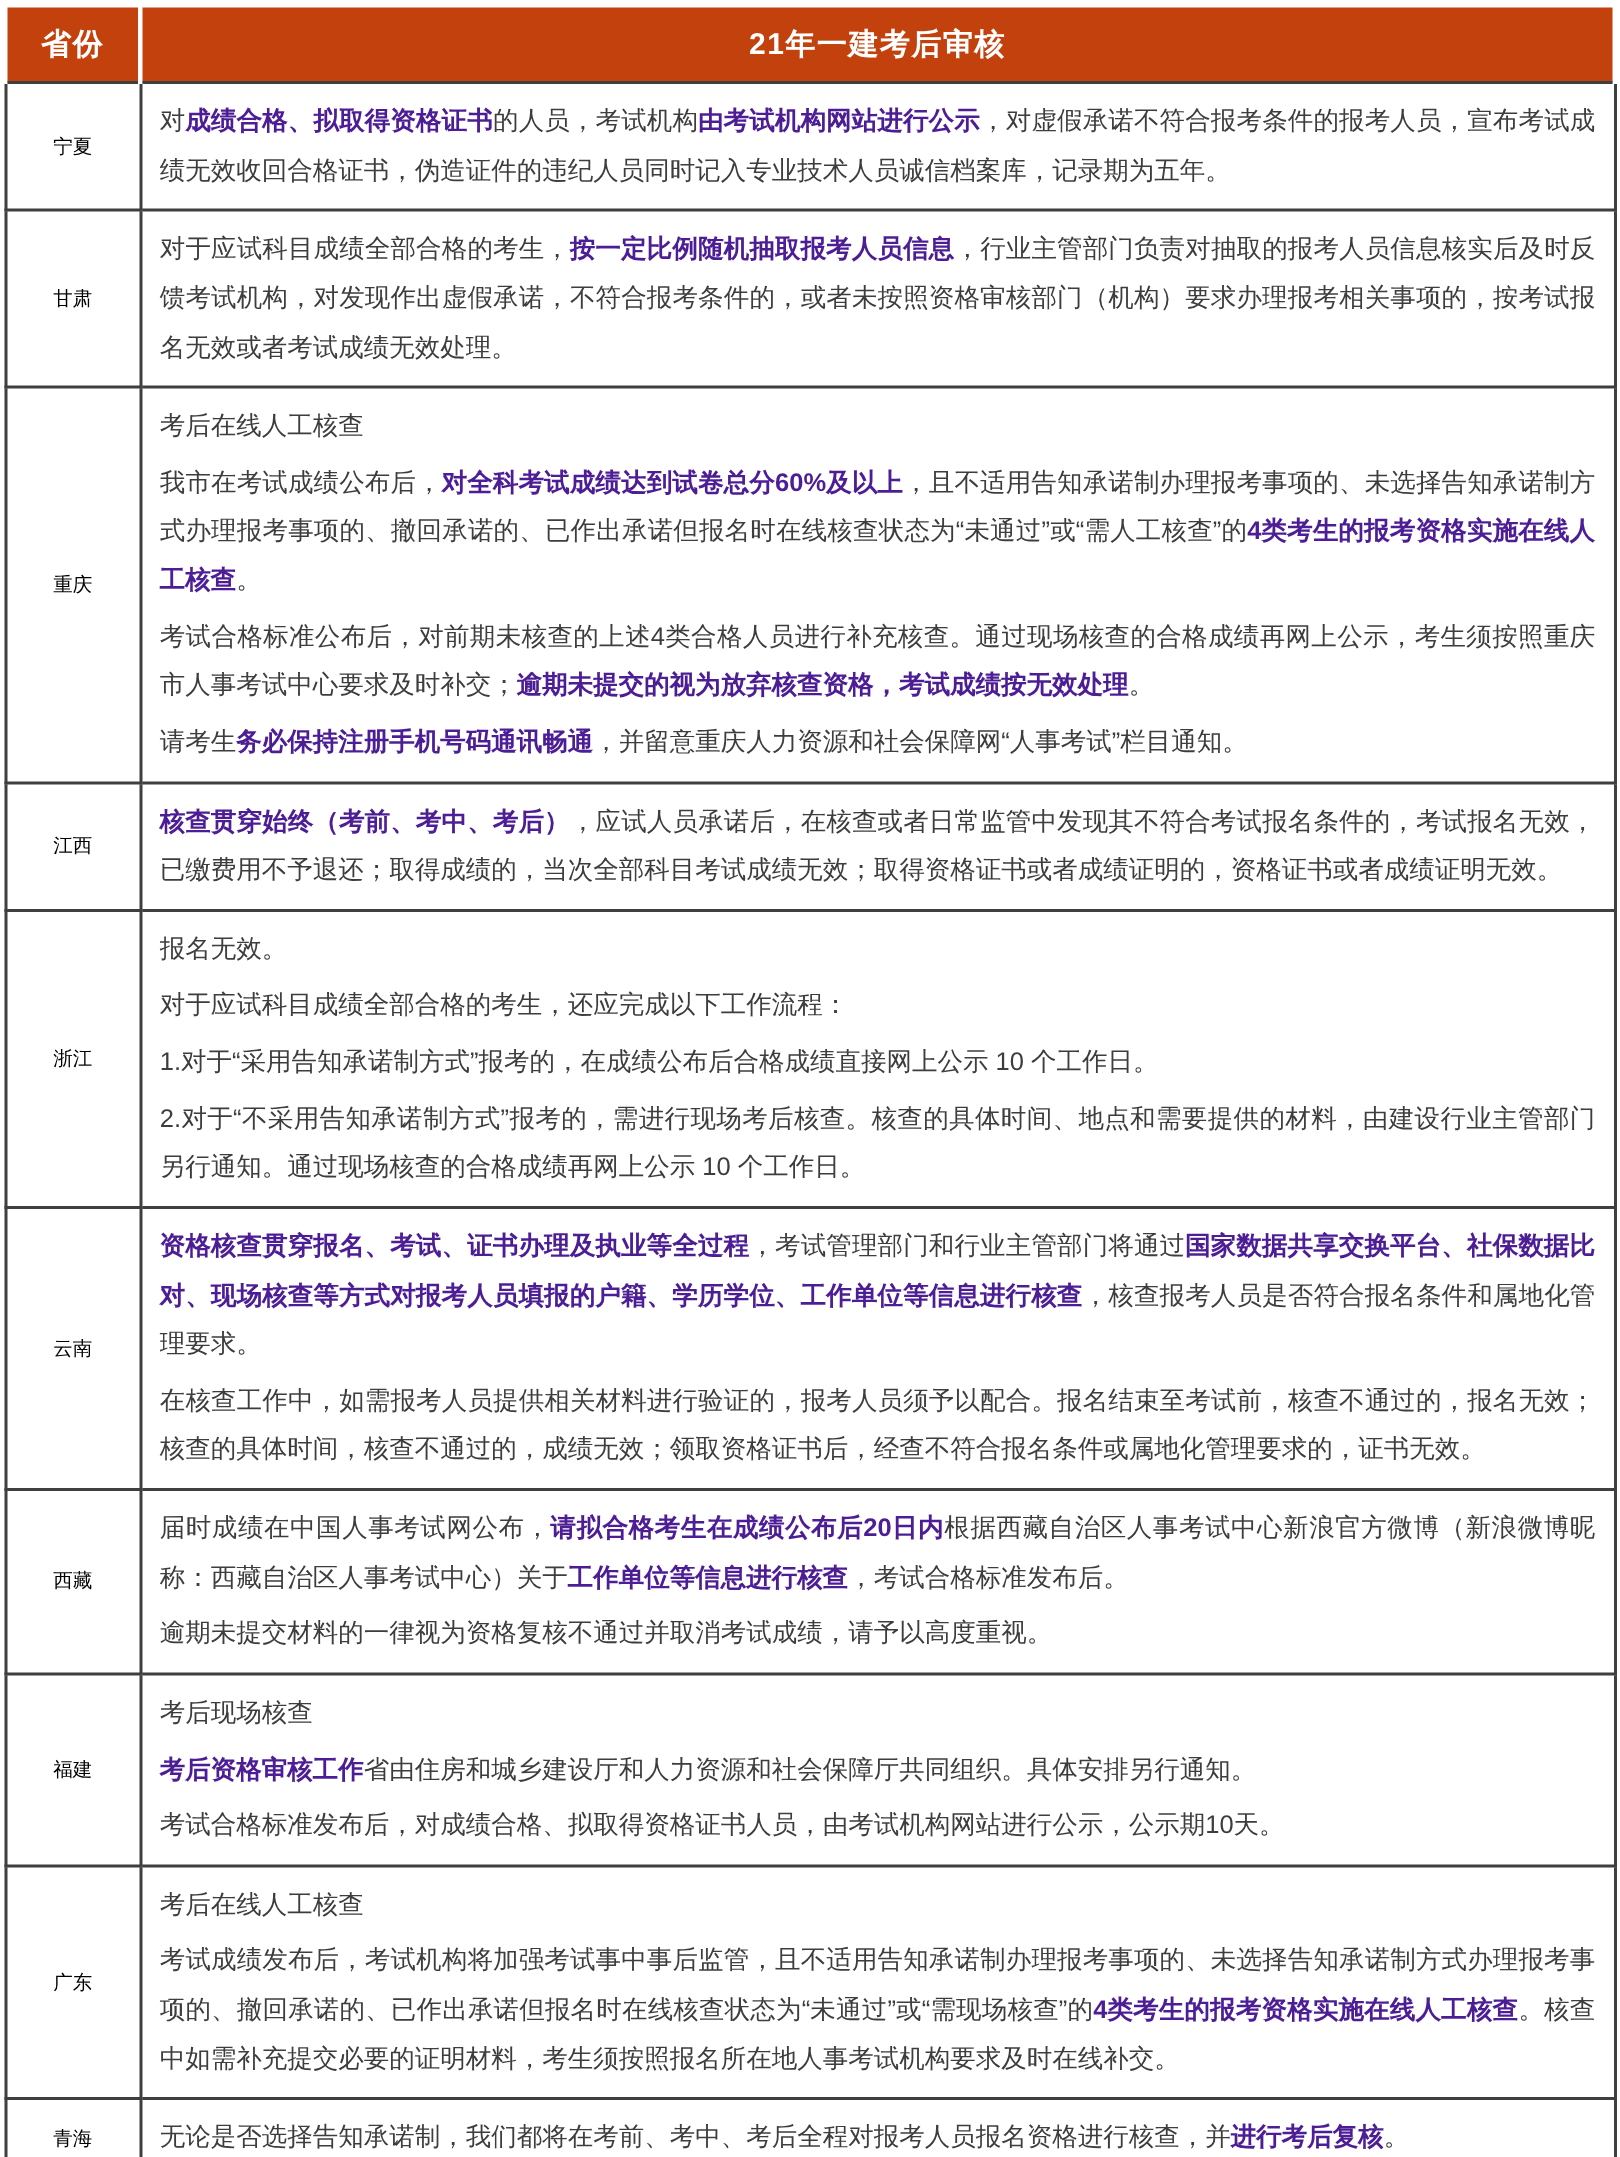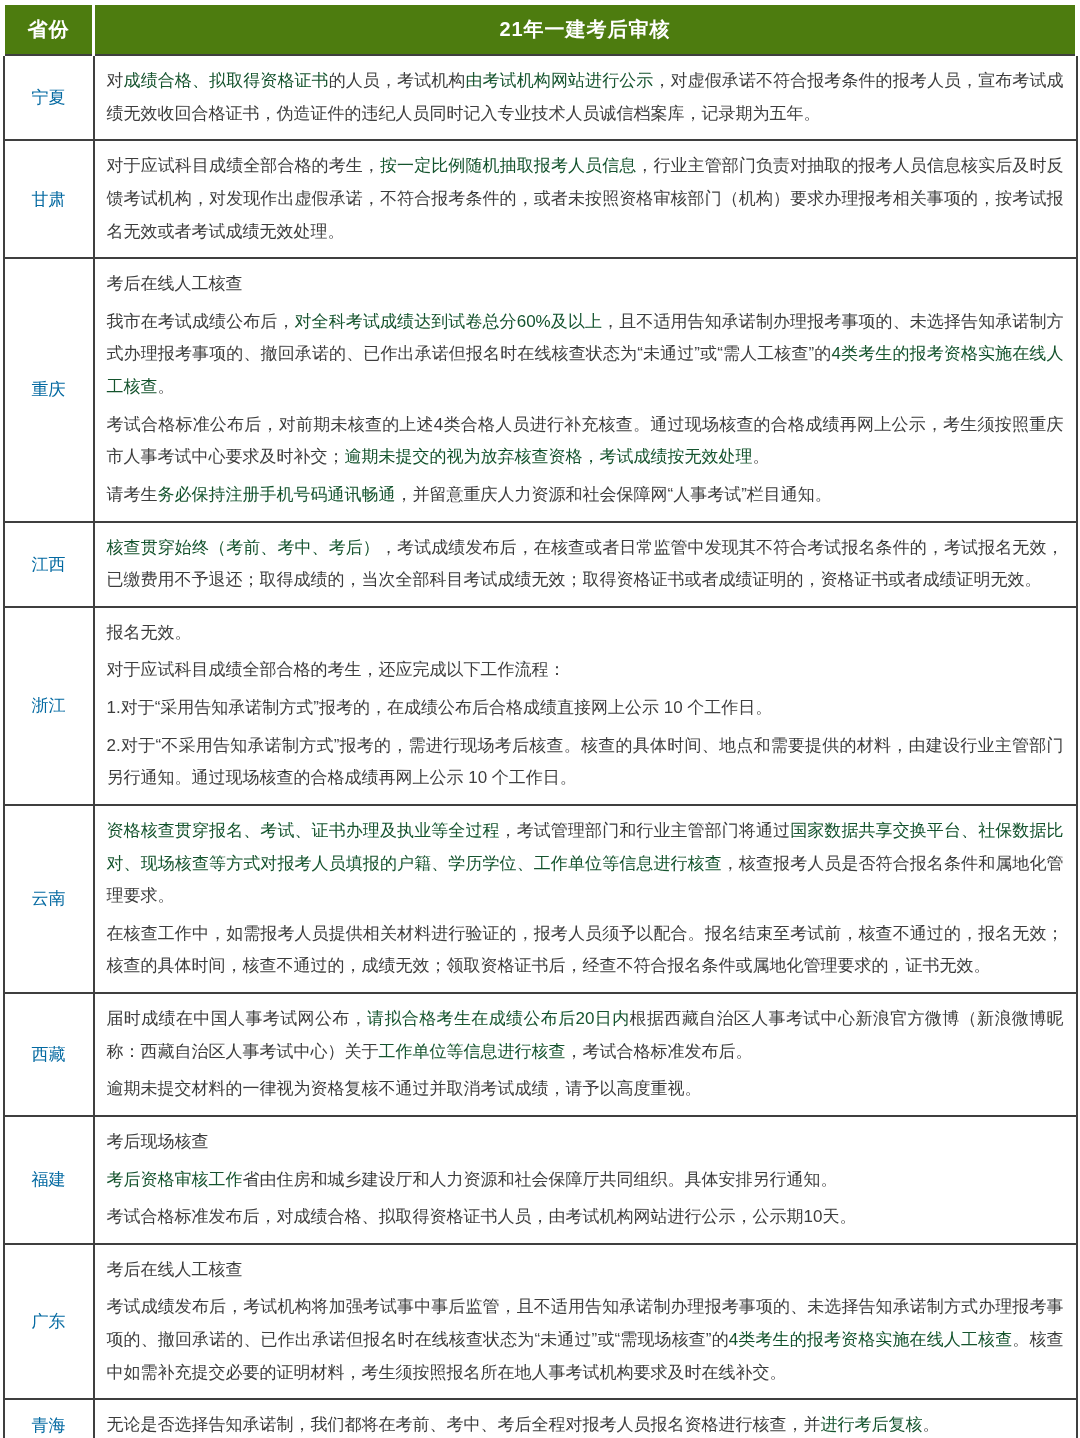--- a/index.html
+++ b/index.html
@@ -12,7 +12,7 @@
   }
   col.province-col { width: 90px; }
   th.header-cell {
-    background: #4d7c0f;
+    background: #c2410c;
     color: #ffffff;
     font-size: 20px;
     font-weight: bold;

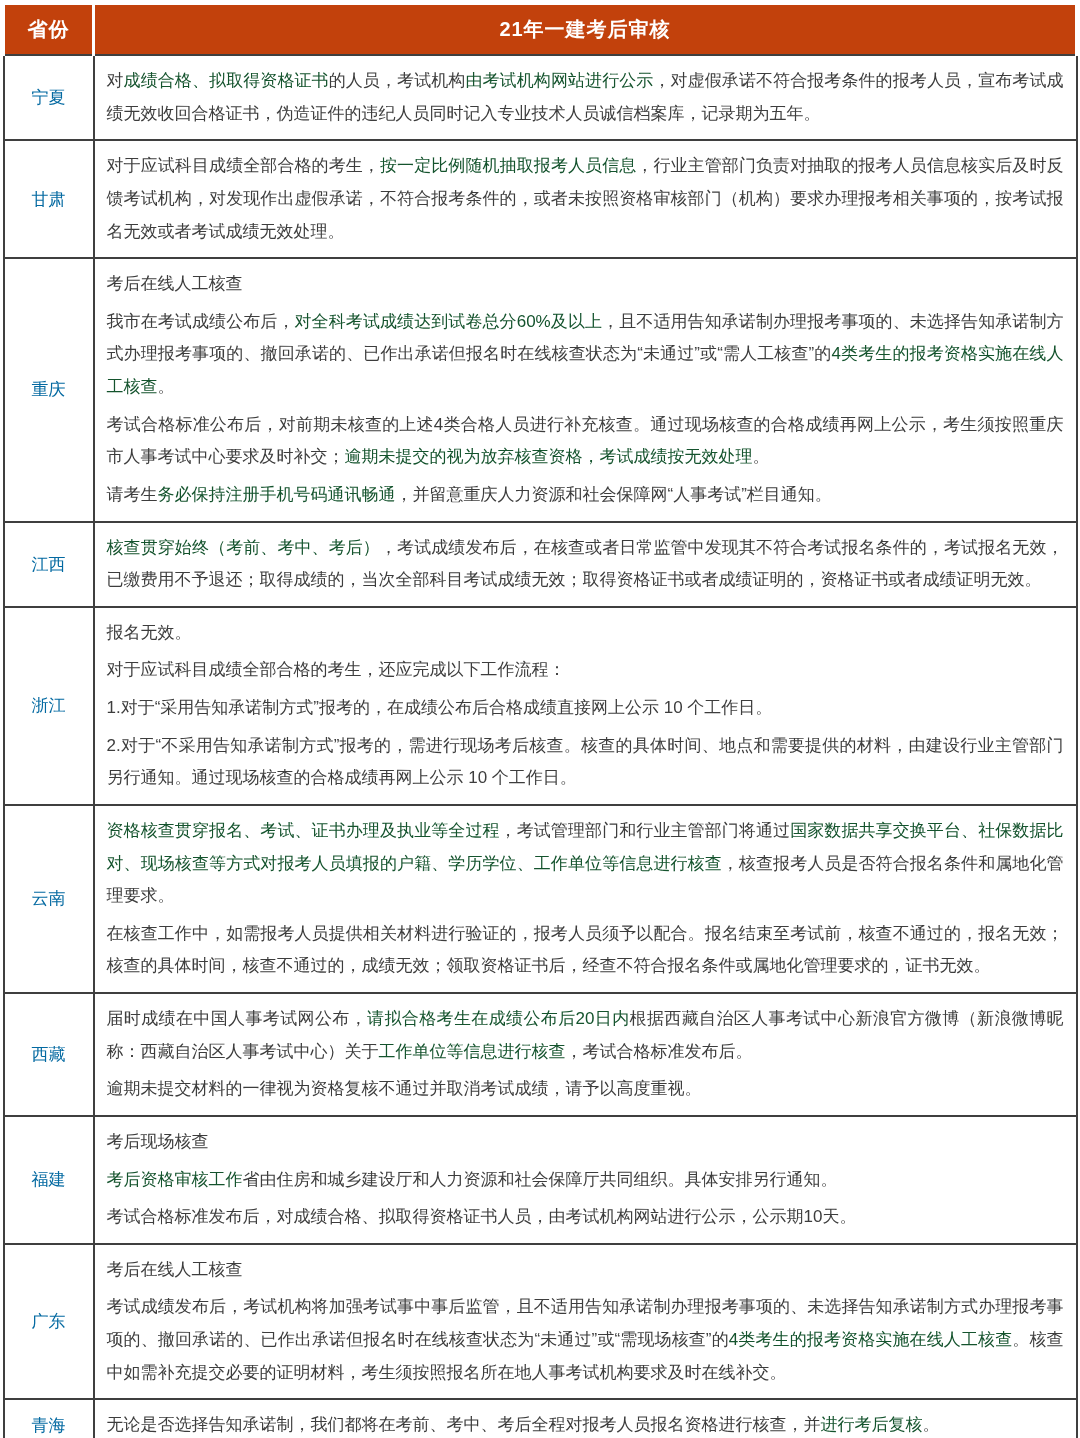--- a/index.html
+++ b/index.html
@@ -40,7 +40,7 @@
     text-align: justify;
   }
   td.content p { margin: 5px 0; }
-  span.seg-red { color: #14532d; font-weight: normal; }
+  span.seg-red { color: #4c1d95; font-weight: bold; }
   span.seg-plain { color: #3d3d3d; font-weight: normal; }
 </style>
 </head>

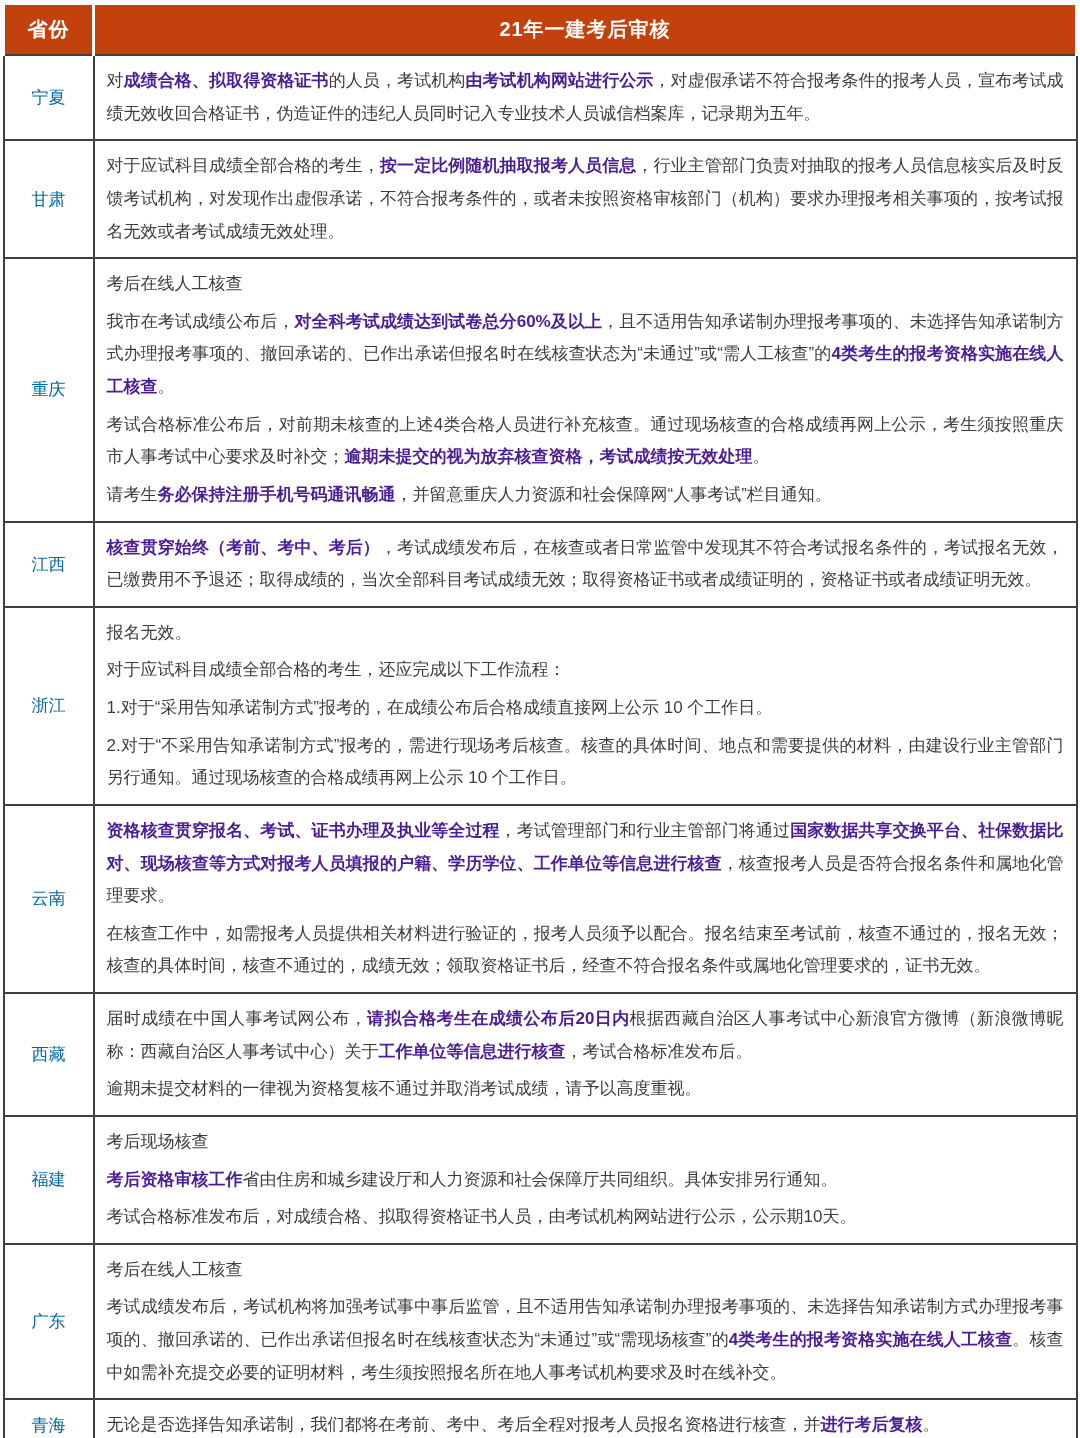--- a/index.html
+++ b/index.html
@@ -28,8 +28,8 @@
   }
   td.province {
     text-align: center;
-    font-size: 17px;
-    color: #0369a1;
+    font-size: 13px;
+    color: #000000;
     padding: 4px 2px;
   }
   td.content {

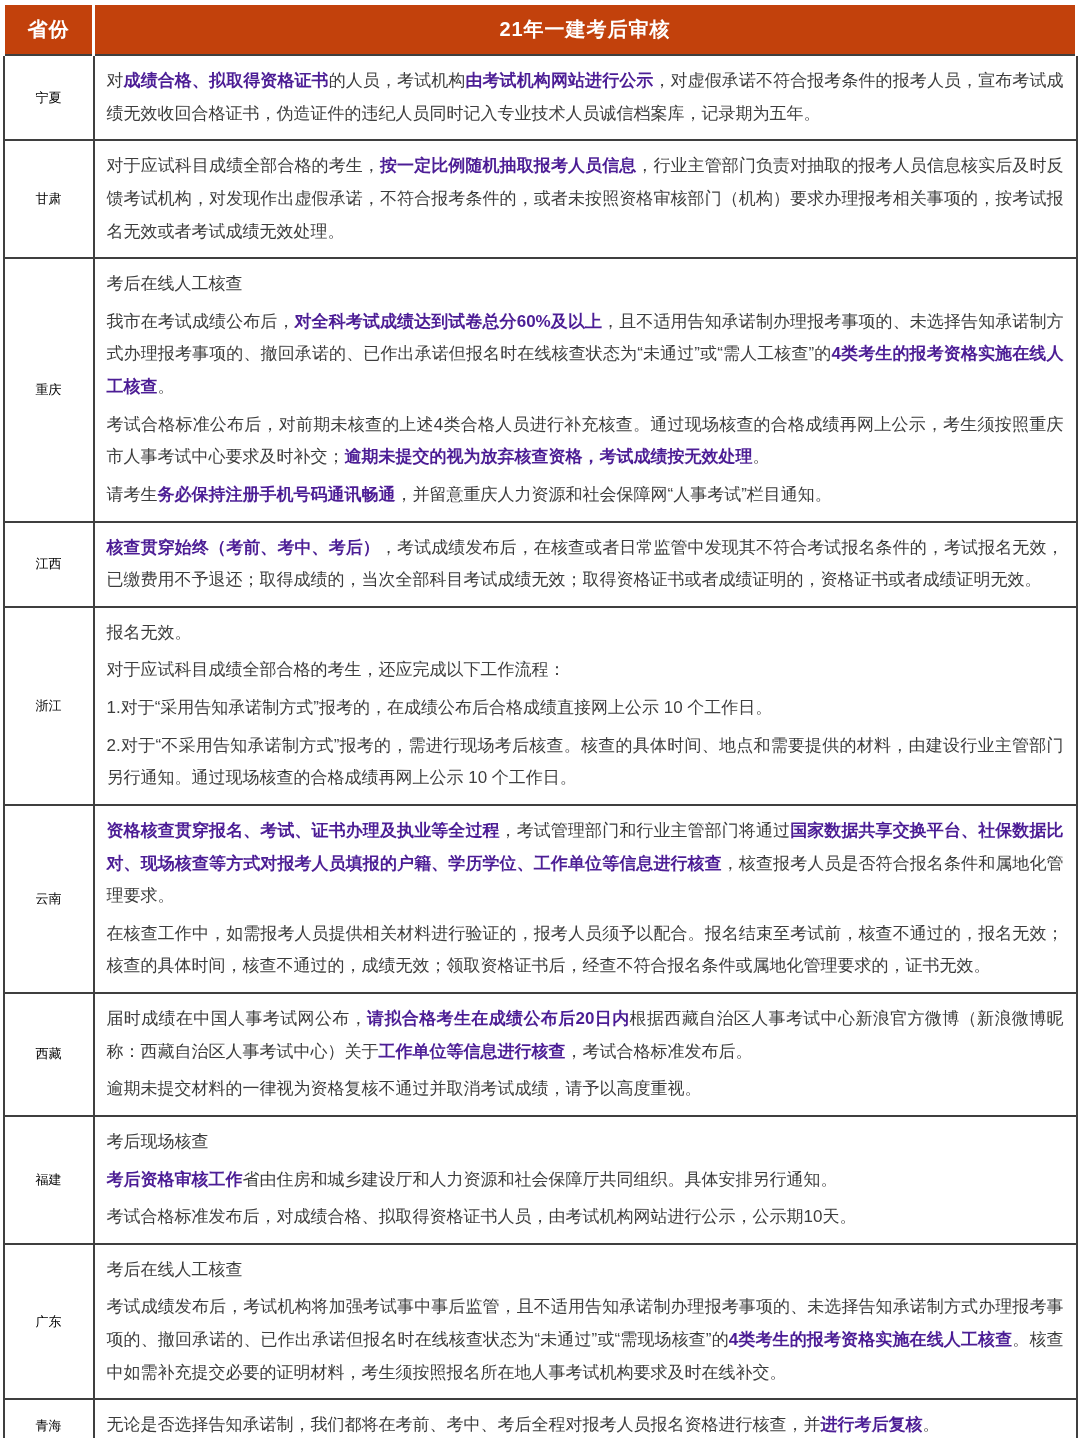--- a/index.html
+++ b/index.html
@@ -83,7 +83,7 @@
         <tr>
           <td class="cell province">江西</td>
           <td class="cell content">
-            <p><span class="seg-red">核查贯穿始终（考前、考中、考后）</span><span class="seg-plain">，考试成绩发布后，在核查或者日常监管中发现其不符合考试报名条件的，考试报名无效，已缴费用不予退还；取得成绩的，当次全部科目考试成绩无效；取得资格证书或者成绩证明的，资格证书或者成绩证明无效。</span></p>
+            <p><span class="seg-red">核查贯穿始终（考前、考中、考后）</span><span class="seg-plain">，应试人员承诺后，在核查或者日常监管中发现其不符合考试报名条件的，考试报名无效，已缴费用不予退还；取得成绩的，当次全部科目考试成绩无效；取得资格证书或者成绩证明的，资格证书或者成绩证明无效。</span></p>
           </td>
         </tr>
         <tr>

